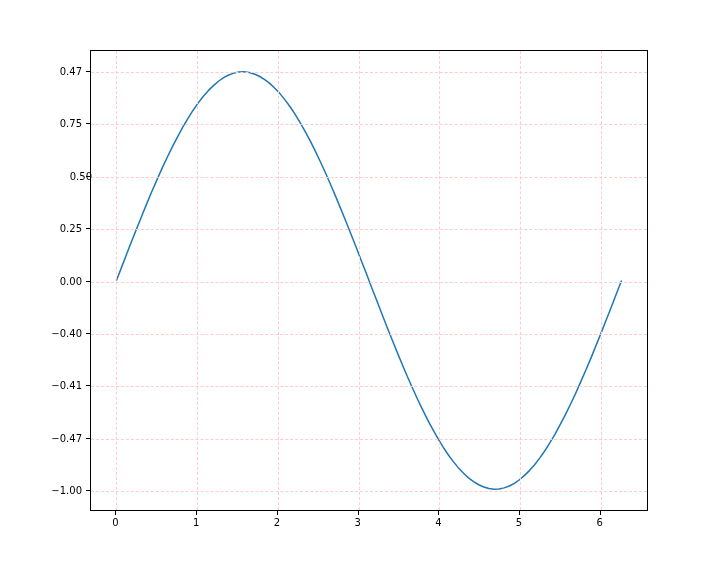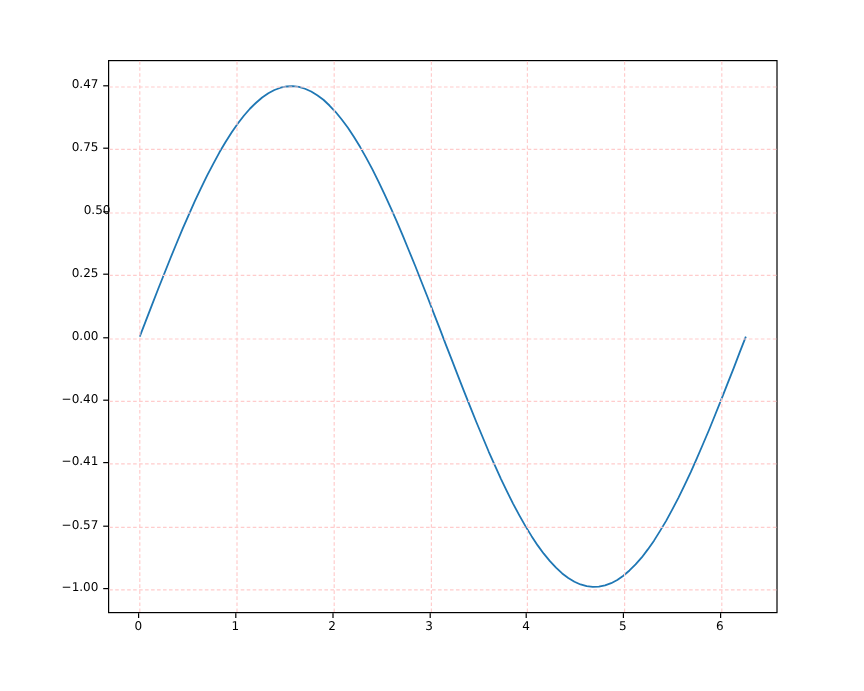--- a/index.html
+++ b/index.html
@@ -108,7 +108,7 @@
     <div class="tick y" style="left: 86px; top: 490.045px;"></div>
     <div class="tick-label y" style="left: 82px; top: 490.045px; text-align: right;">−1.00</div>
     <div class="tick y" style="left: 86px; top: 437.659px;"></div>
-    <div class="tick-label y" style="left: 82px; top: 437.659px;">−0.57</div>
+    <div class="tick-label y" style="left: 82px; top: 437.659px;">−0.47</div>
     <div class="tick y" style="left: 86px; top: 385.273px;"></div>
     <div class="tick-label y" style="left: 82px; top: 385.273px;">−0.41</div>
     <div class="tick y" style="left: 86px; top: 332.886px;"></div>

